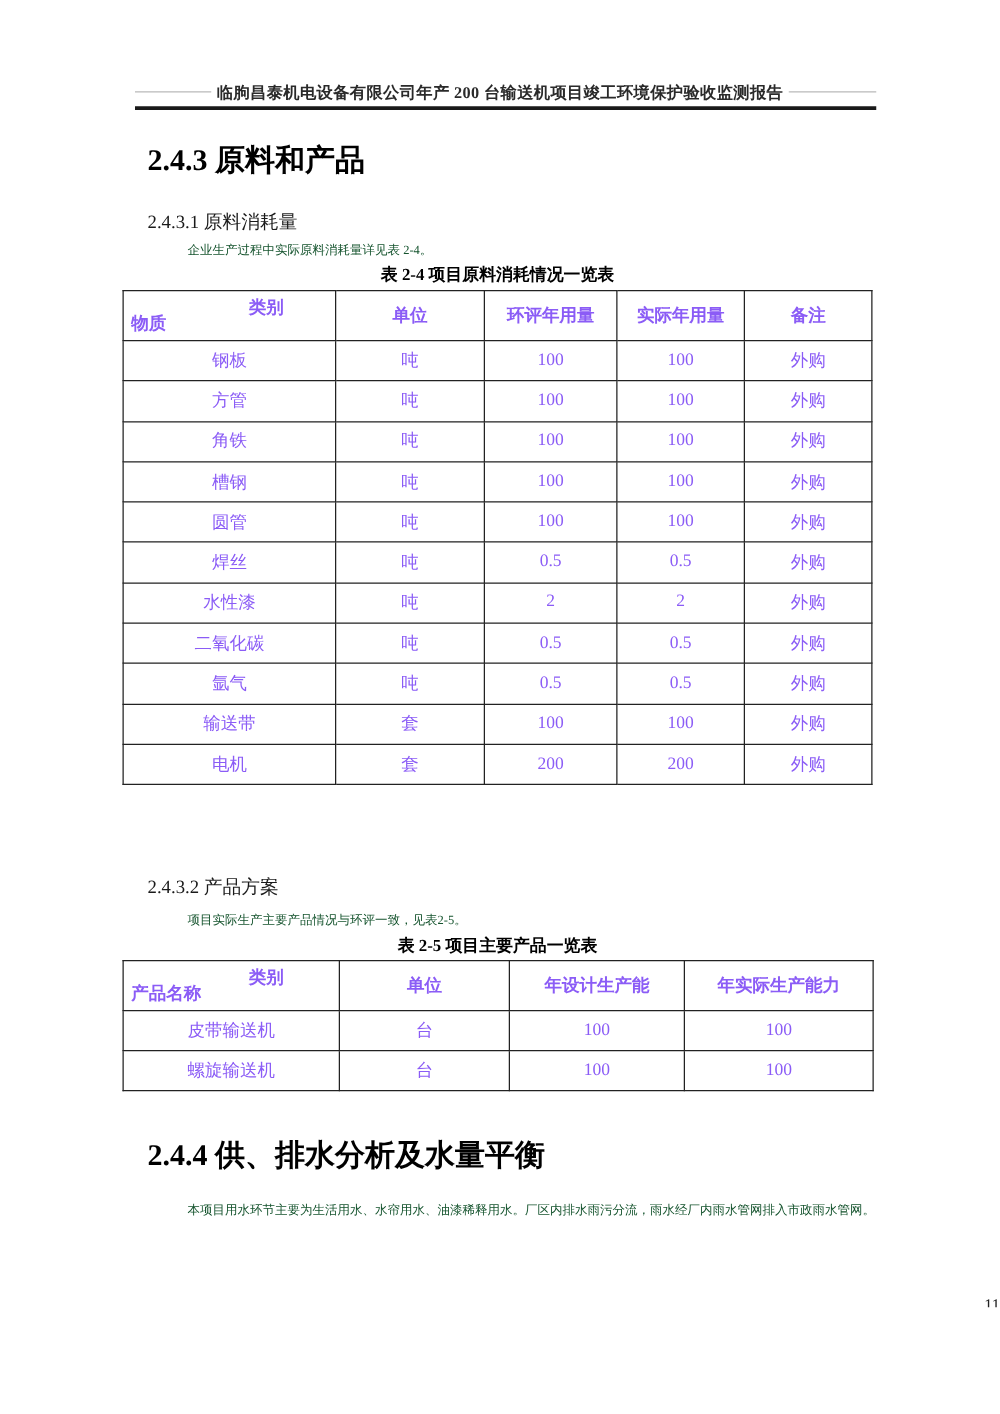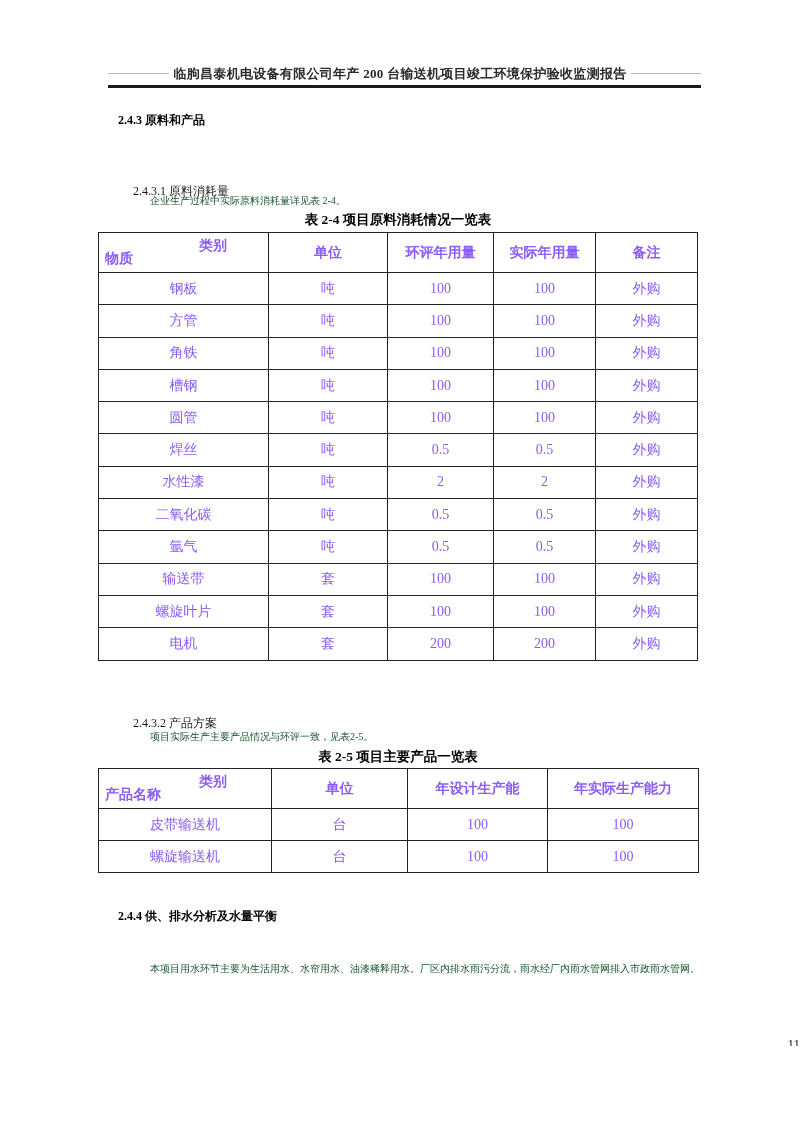--- a/index.html
+++ b/index.html
@@ -29,7 +29,7 @@
   
   .h-big{
     position:absolute;left:118px;margin:0;
-    font-size:12px;font-weight:bold;color:#000;white-space:nowrap;
+    font-size:24px;font-weight:bold;color:#000;white-space:nowrap;
   }
   .h-small{
     position:absolute;left:118px;margin:15px;

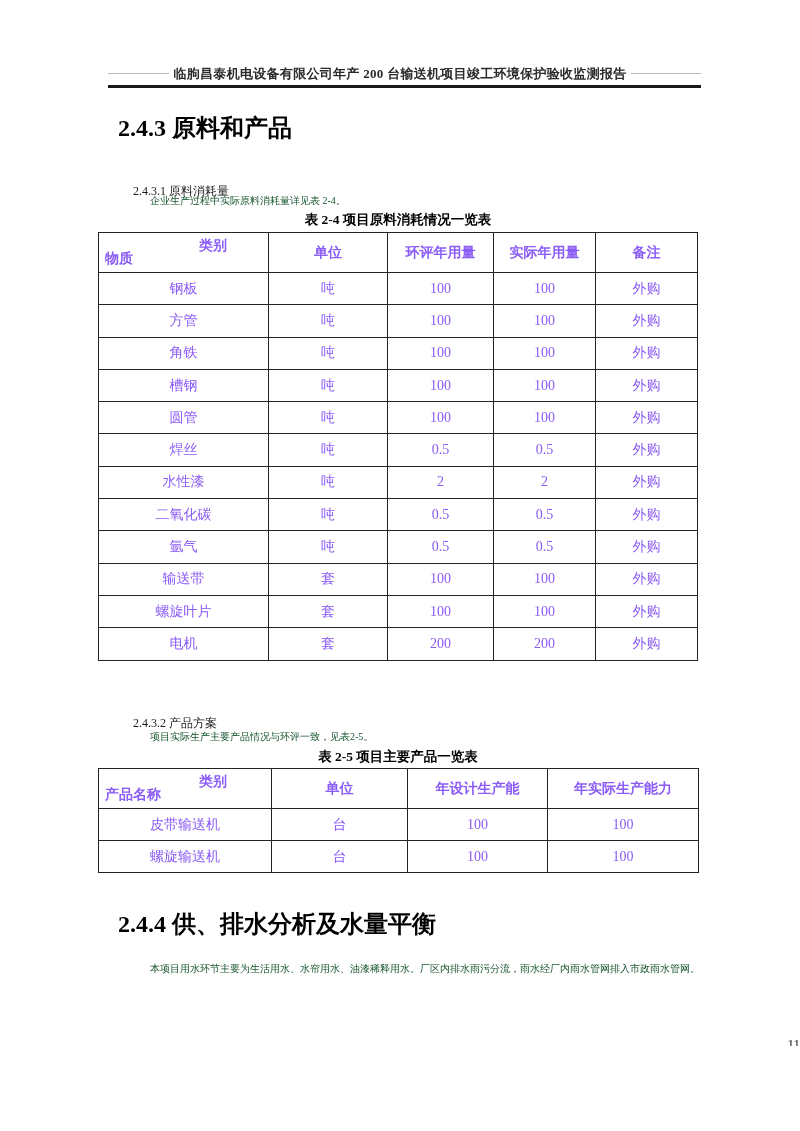--- a/index.html
+++ b/index.html
@@ -32,8 +32,8 @@
     font-size:24px;font-weight:bold;color:#000;white-space:nowrap;
   }
   .h-small{
-    position:absolute;left:118px;margin:15px;
-    font-size:12px;font-weight:normal;color:#1a1a1a;white-space:nowrap;
+    position:absolute;left:118px;margin:0;
+    font-size:15px;font-weight:normal;color:#1a1a1a;white-space:nowrap;
   }
   .body-p{
     position:absolute;left:120px;width:581px;margin:0;

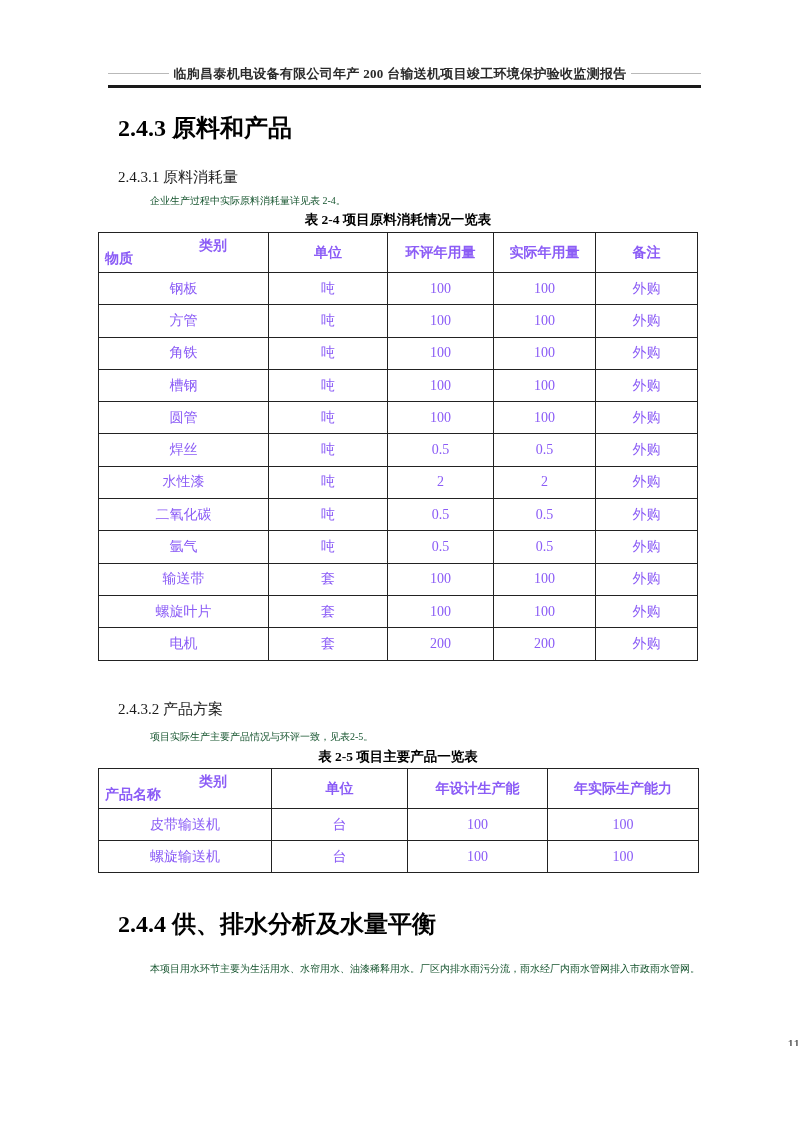--- a/index.html
+++ b/index.html
@@ -178,13 +178,6 @@
           <td>外购</td>
         </tr>
         <tr>
-          <td>螺旋叶片</td>
-          <td>套</td>
-          <td>100</td>
-          <td>100</td>
-          <td>外购</td>
-        </tr>
-        <tr>
           <td>电机</td>
           <td>套</td>
           <td>200</td>

